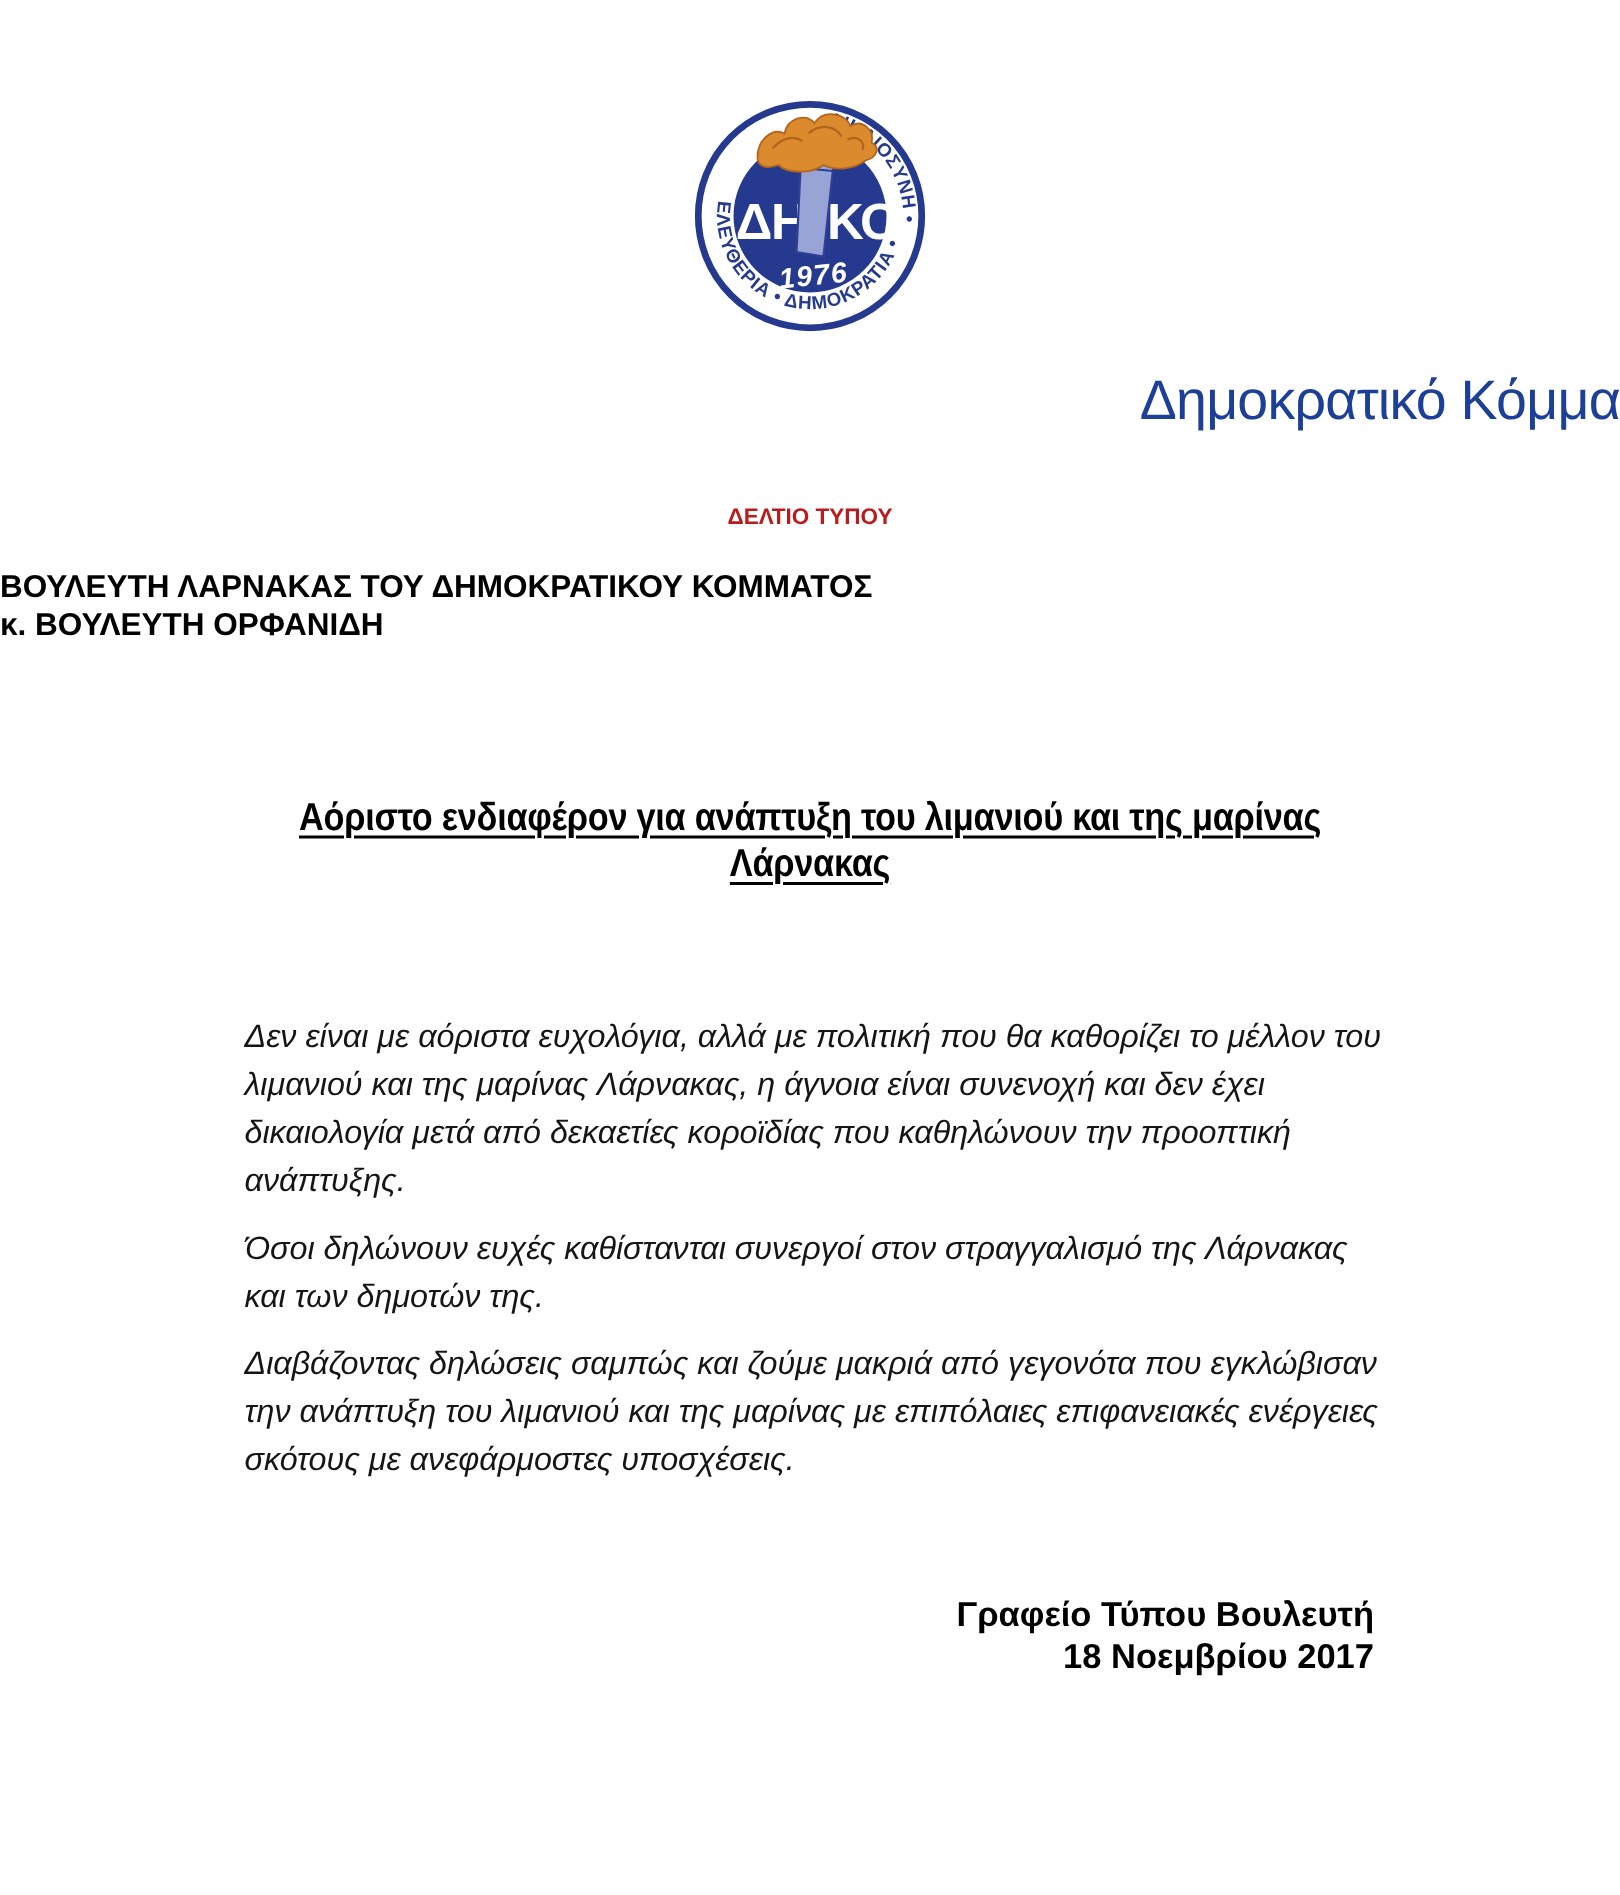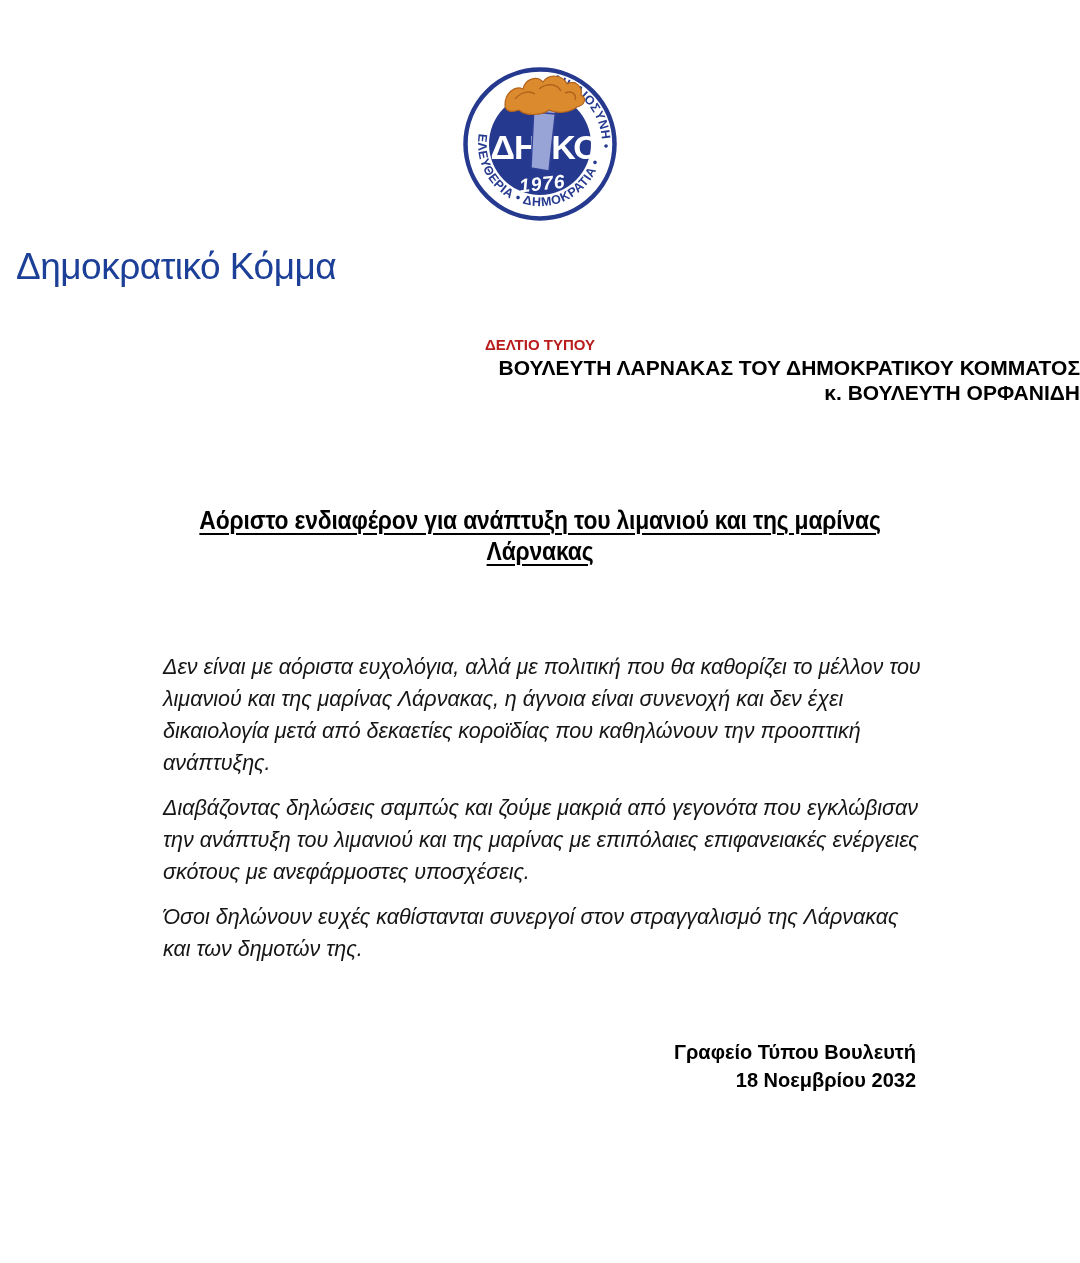--- a/index.html
+++ b/index.html
@@ -15,7 +15,7 @@
   .logo-wrap{display:flex;justify-content:center;padding-top:67px;}
   .party-name{
     margin-top:24px;
-    text-align:left;
+    text-align:right;
     font-size:37px;
     line-height:43px;
     letter-spacing:-0.5px;

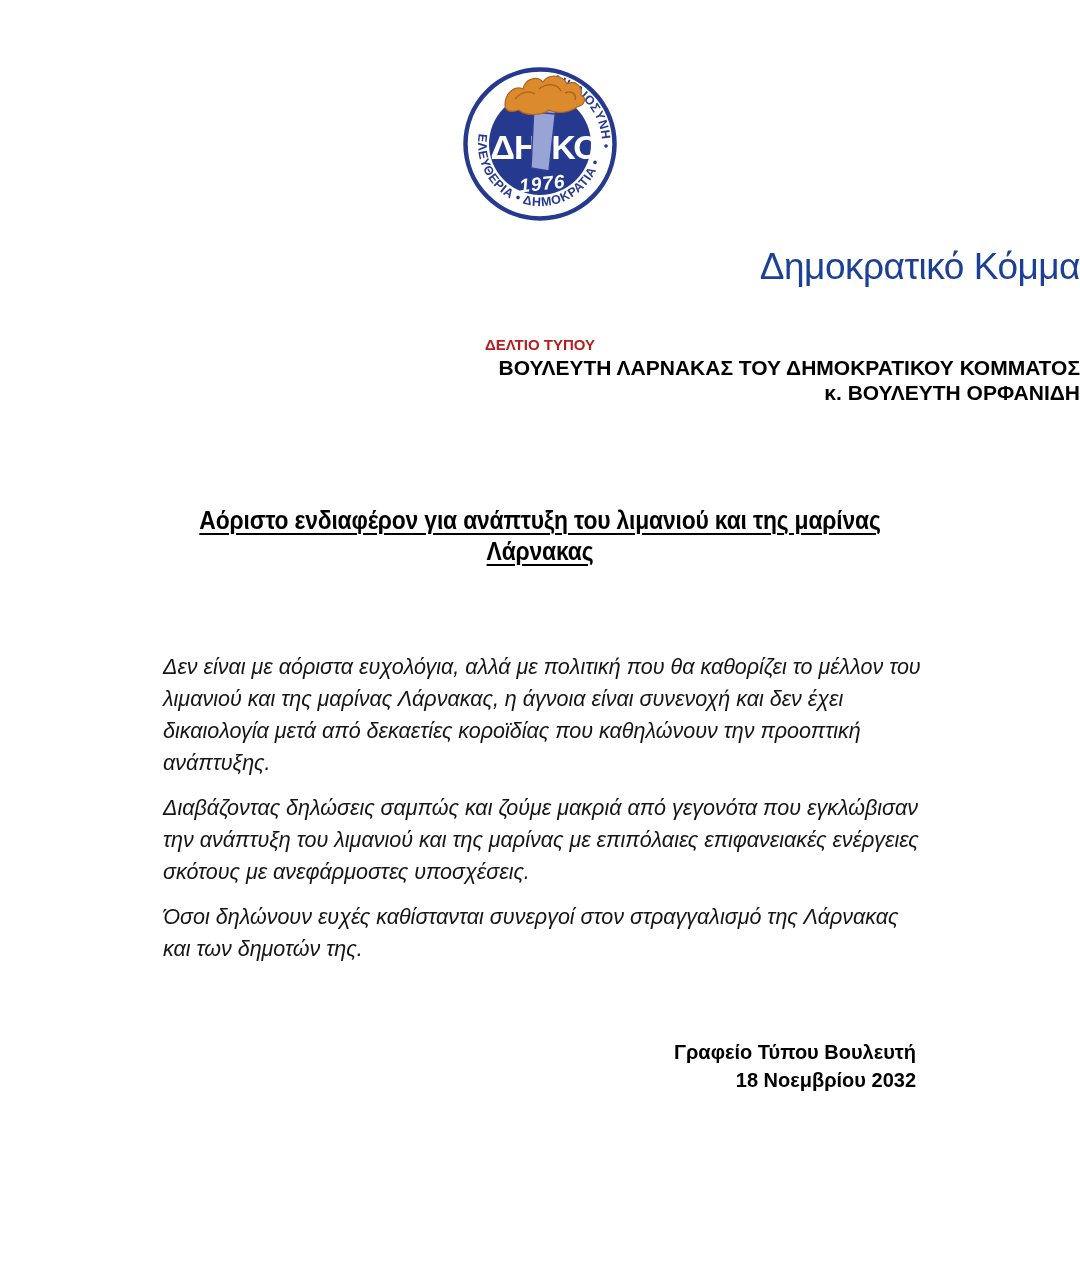--- a/index.html
+++ b/index.html
@@ -32,7 +32,8 @@
     color:#b91c1c;
   }
   .source{
-    text-align:right;
+    margin-top:24px;
+    text-align:left;
     font-weight:bold;
     font-size:21px;
     line-height:25px;

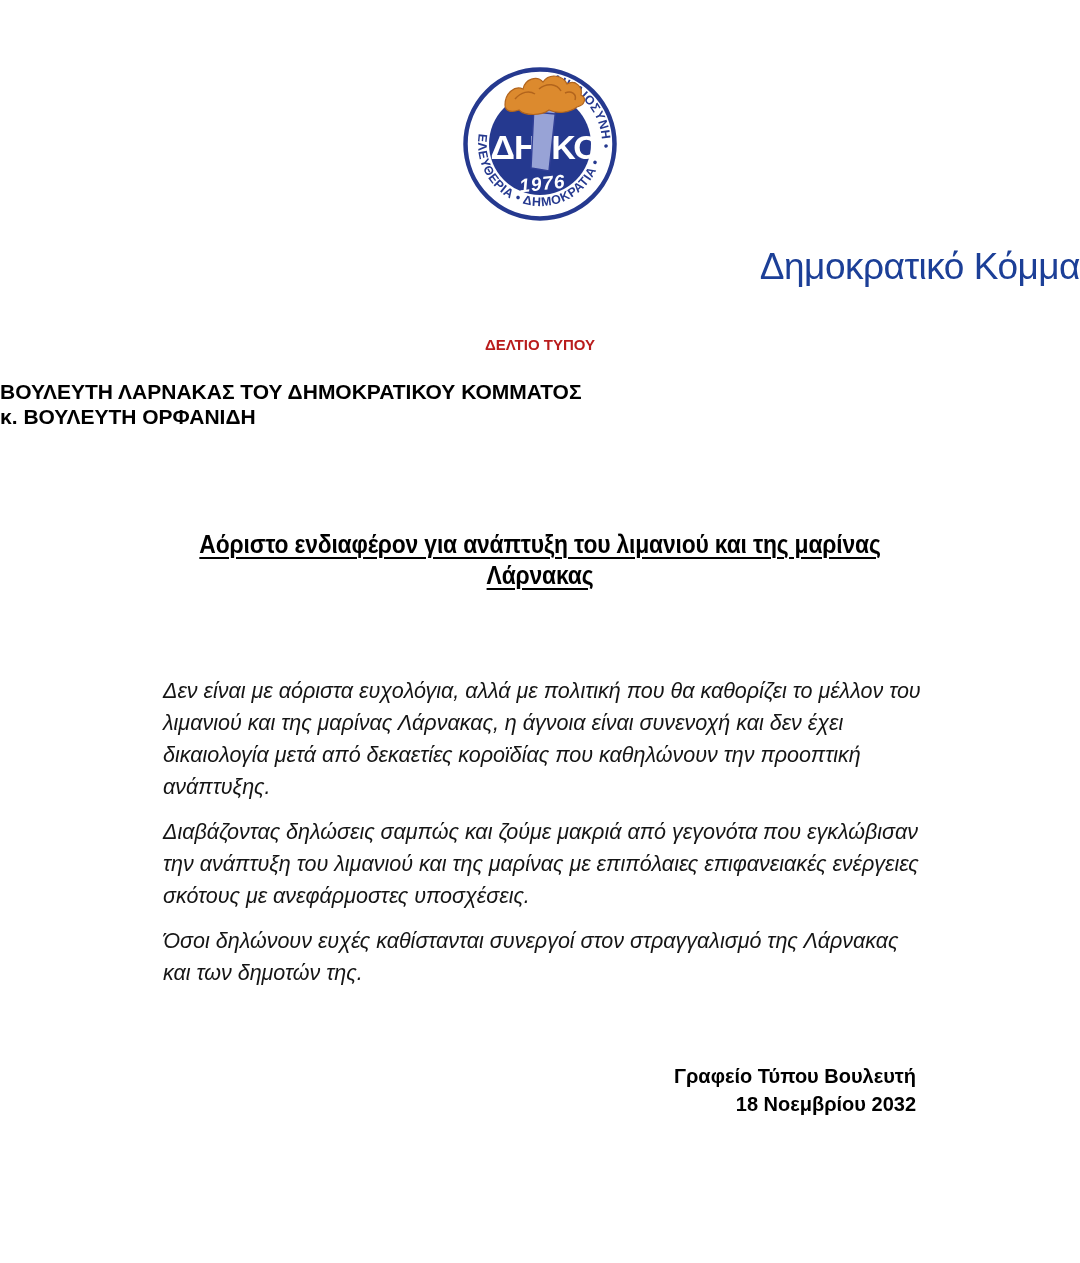--- a/index.html
+++ b/index.html
@@ -129,8 +129,8 @@
 
   <div class="body-text">
     <p>Δεν είναι με αόριστα ευχολόγια, αλλά με πολιτική που θα καθορίζει το μέλλον του λιμανιού και της μαρίνας Λάρνακας, η άγνοια είναι συνενοχή και δεν έχει δικαιολογία μετά από δεκαετίες κοροϊδίας που καθηλώνουν την προοπτική ανάπτυξης.</p>
+    <p>Όσοι δηλώνουν ευχές καθίστανται συνεργοί στον στραγγαλισμό της Λάρνακας και των δημοτών της.</p>
     <p>Διαβάζοντας δηλώσεις σαμπώς και ζούμε μακριά από γεγονότα που εγκλώβισαν την ανάπτυξη του λιμανιού και της μαρίνας με επιπόλαιες επιφανειακές ενέργειες σκότους με ανεφάρμοστες υποσχέσεις.</p>
-    <p>Όσοι δηλώνουν ευχές καθίστανται συνεργοί στον στραγγαλισμό της Λάρνακας και των δημοτών της.</p>
   </div>
 
   <div class="signature">

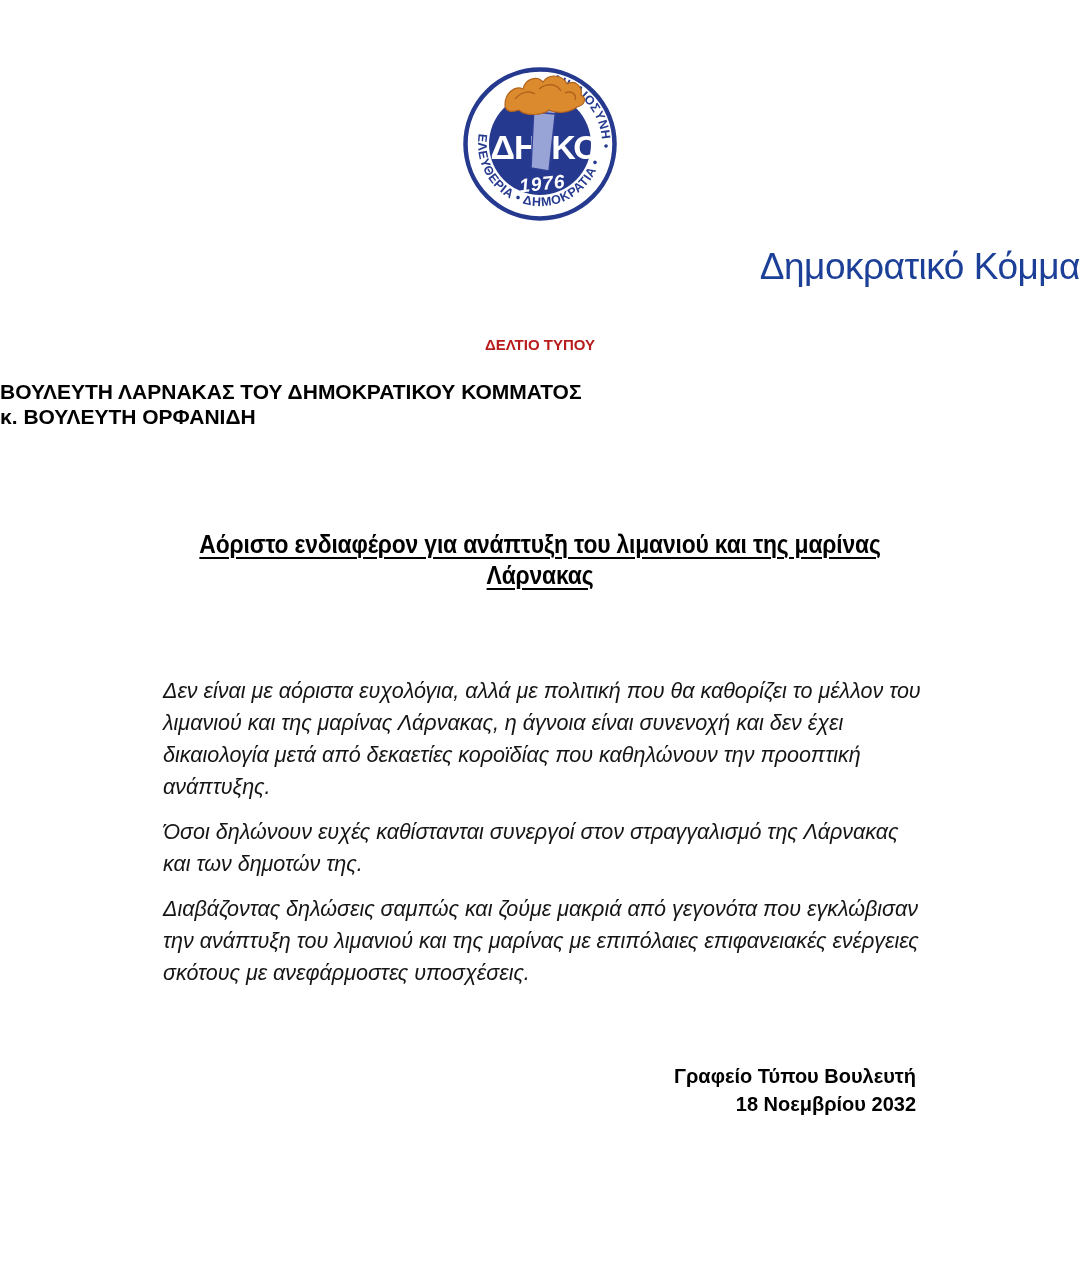--- a/index.html
+++ b/index.html
@@ -67,7 +67,7 @@
     margin:73px 164px 0 0;
     text-align:right;
     font-weight:bold;
-    font-size:20px;
+    font-size:23px;
     line-height:28px;
     color:#000;
   }

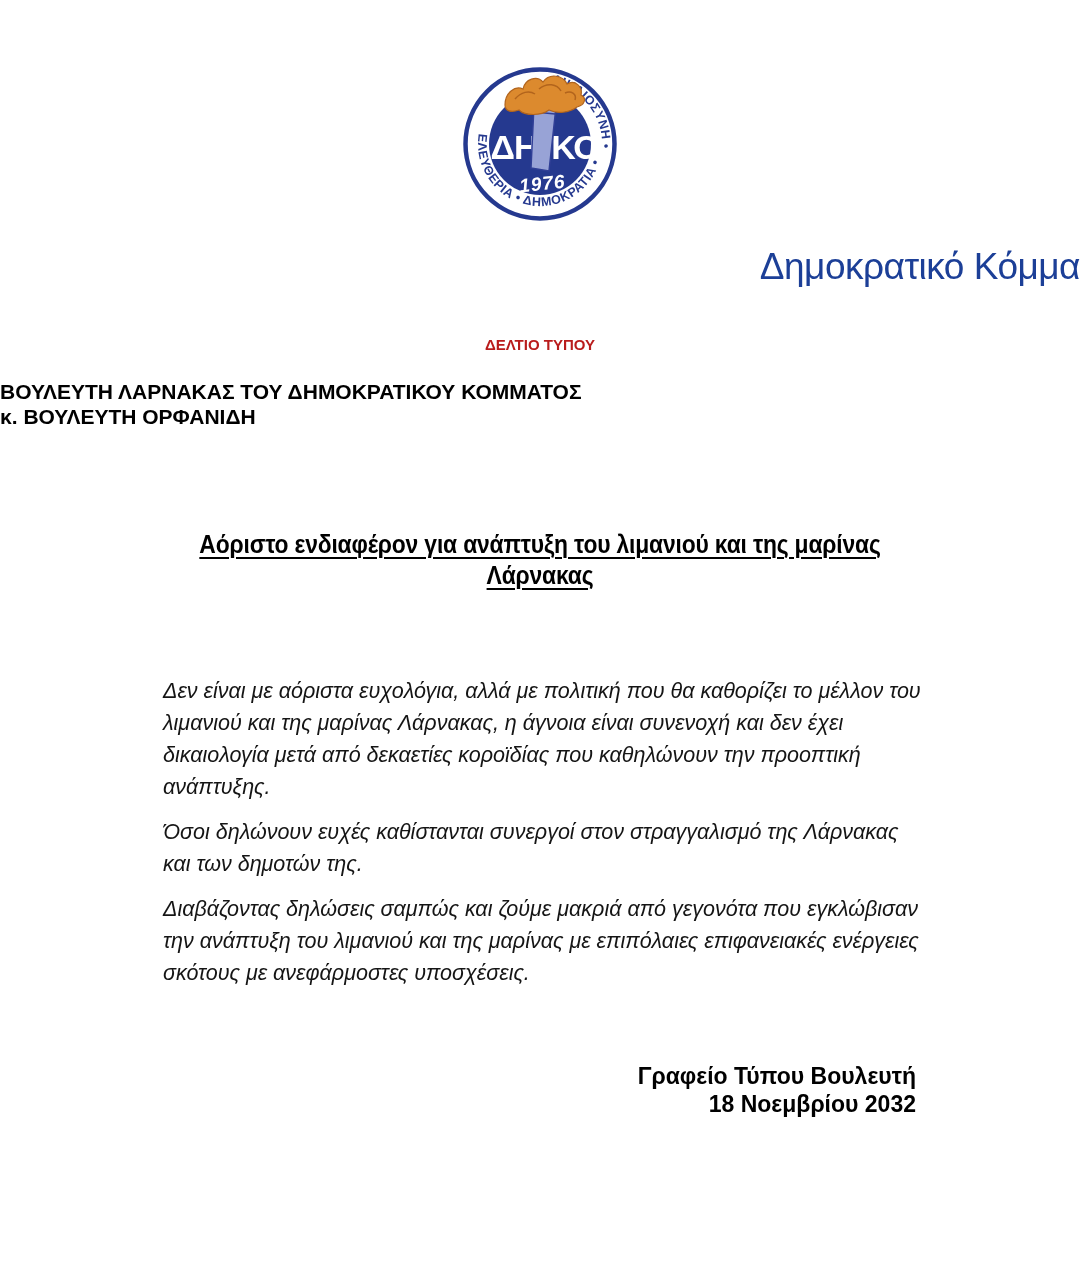--- a/index.html
+++ b/index.html
@@ -135,7 +135,7 @@
 
   <div class="signature">
     <div>Γραφείο Τύπου Βουλευτή</div>
-    <div>18 Νοεμβρίου 2032</div>
+    <div>18 Νοεμβρίου 2017</div>
   </div>
 
 </div>

